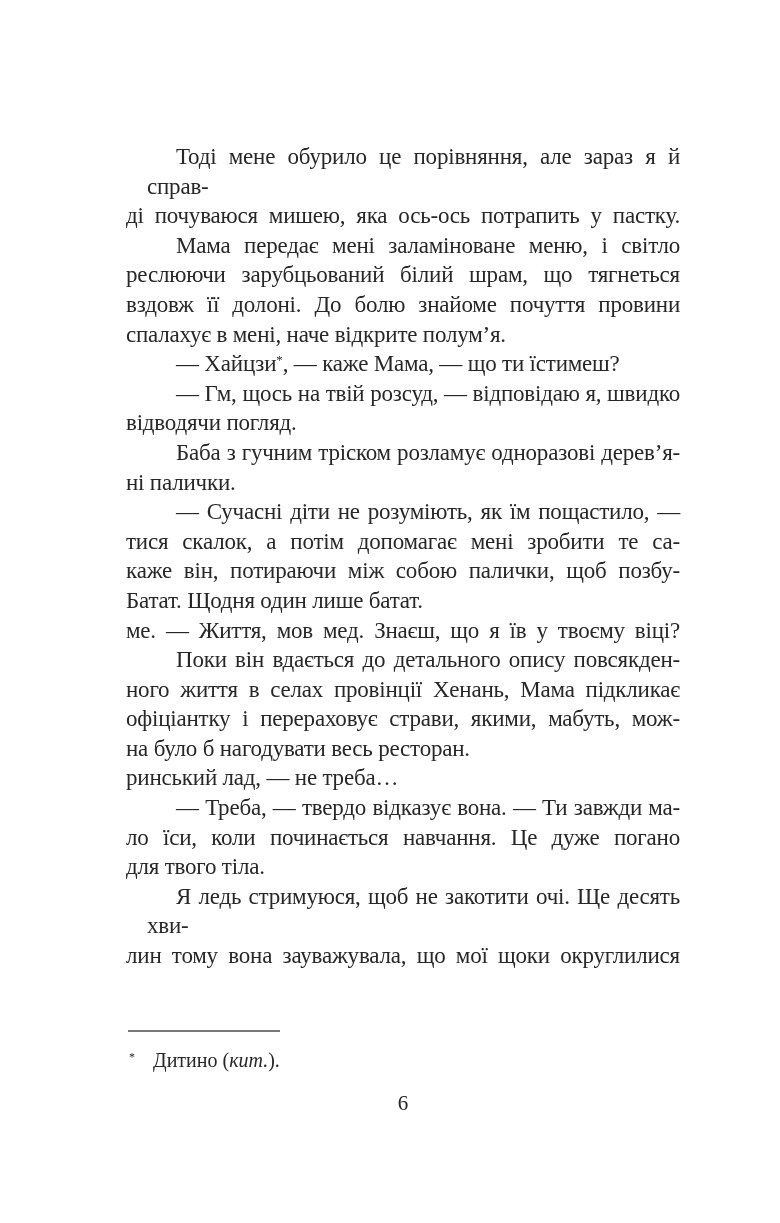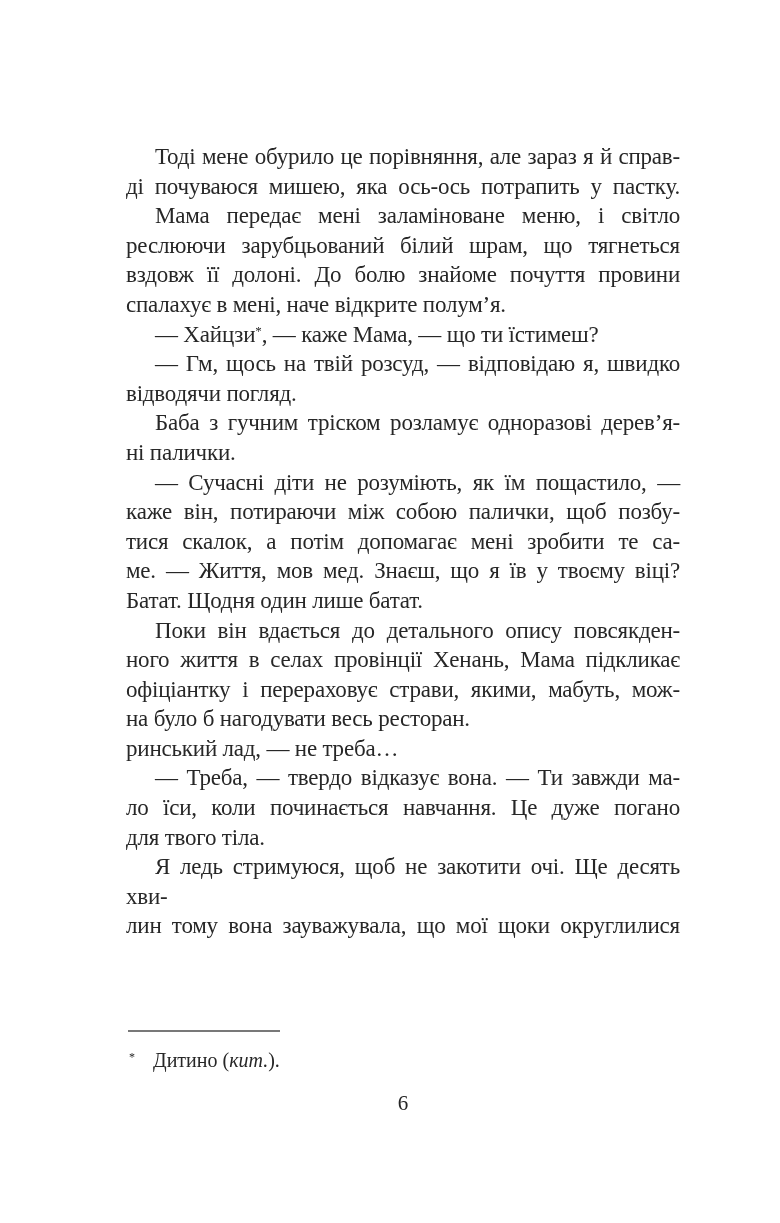--- a/index.html
+++ b/index.html
@@ -32,7 +32,7 @@
     white-space: nowrap; 
   }
   .ln { white-space: normal; }
-  .ln.first { text-indent: 29px; }
+  .ln.first { text-indent: 29px; margin-left: 21px; }
   .ln.end { text-align-last: left; }
   sup.fnref {
     font-size: 13px;

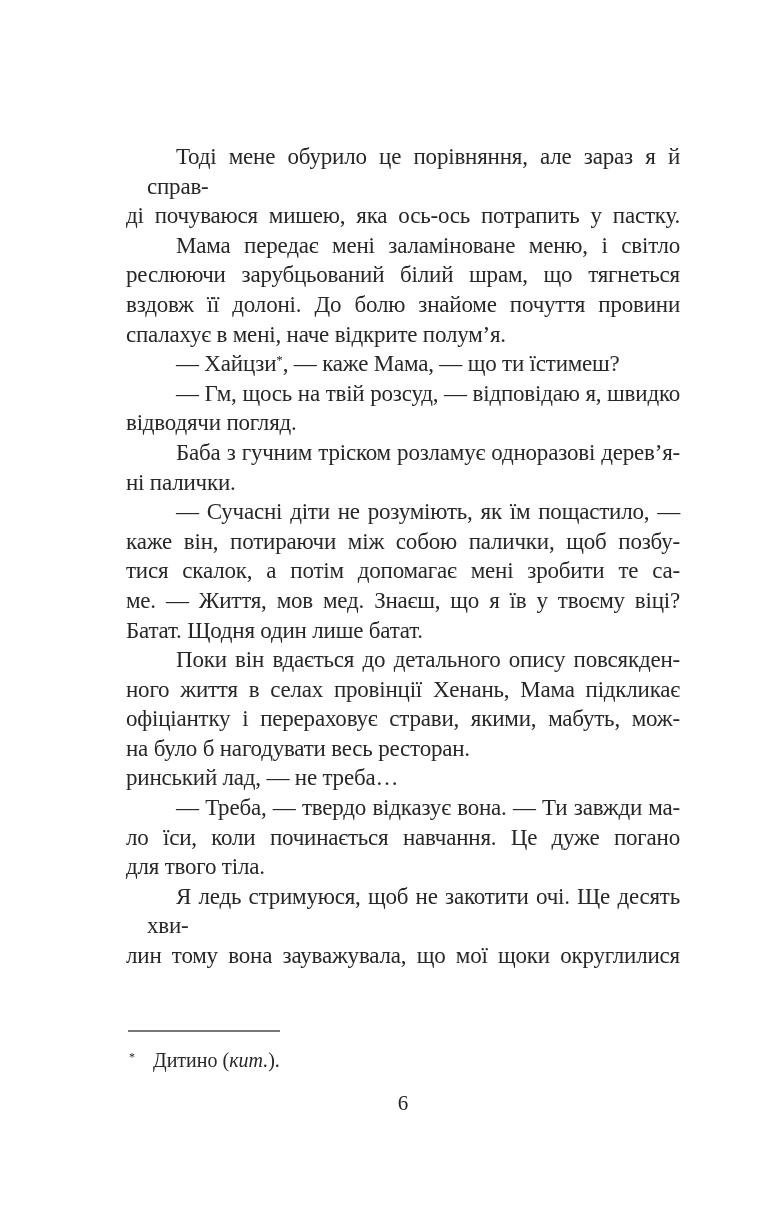--- a/index.html
+++ b/index.html
@@ -105,8 +105,8 @@
       </div>
       <div class="para">
         <div class="ln first">— Сучасні діти не розуміють, як їм пощастило, —</div>
+        <div class="ln">тися скалок, а потім допомагає мені зробити те са-</div>
         <div class="ln">каже він, потираючи між собою палички, щоб позбу-</div>
-        <div class="ln">тися скалок, а потім допомагає мені зробити те са-</div>
         <div class="ln">ме. — Життя, мов мед. Знаєш, що я їв у твоєму віці?</div>
         <div class="ln end">Батат. Щодня один лише батат.</div>
       </div>

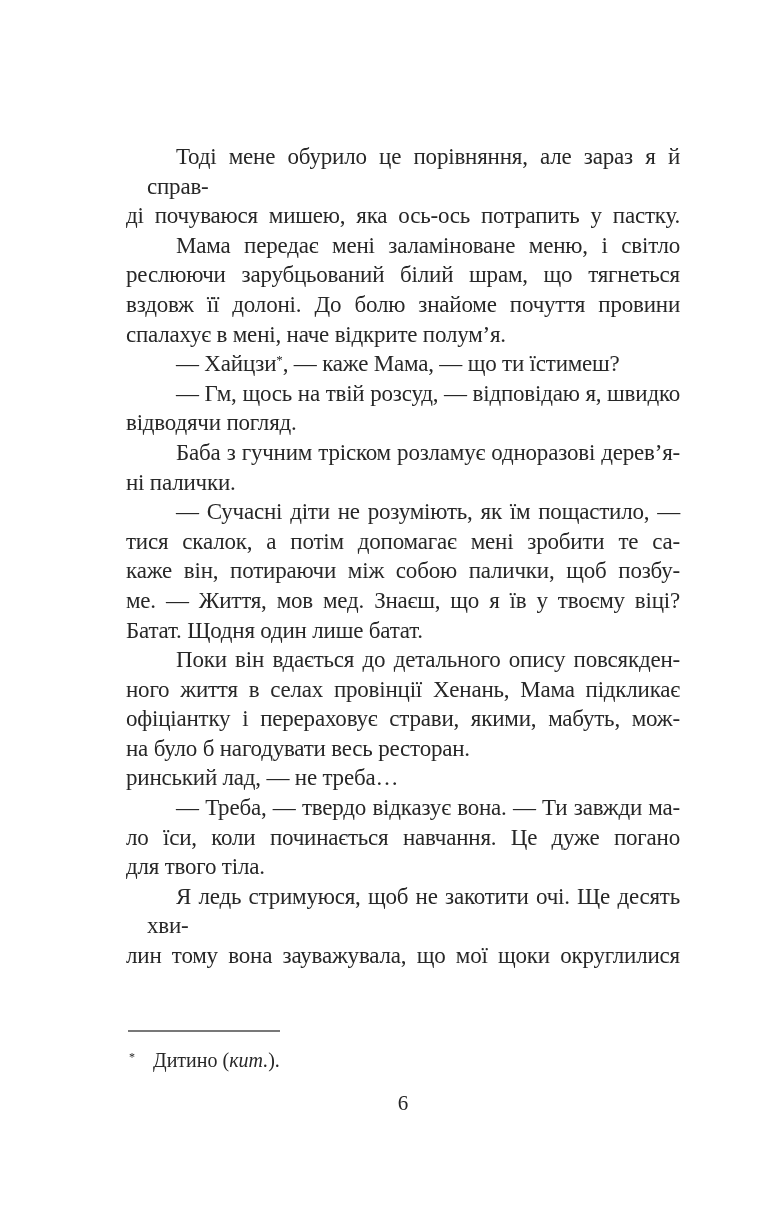--- a/index.html
+++ b/index.html
@@ -107,8 +107,8 @@
         <div class="ln first">— Сучасні діти не розуміють, як їм пощастило, —</div>
         <div class="ln">тися скалок, а потім допомагає мені зробити те са-</div>
         <div class="ln">каже він, потираючи між собою палички, щоб позбу-</div>
+        <div class="ln end">Батат. Щодня один лише батат.</div>
         <div class="ln">ме. — Життя, мов мед. Знаєш, що я їв у твоєму віці?</div>
-        <div class="ln end">Батат. Щодня один лише батат.</div>
       </div>
       <div class="para">
         <div class="ln first">Поки він вдається до детального опису повсякден-</div>

